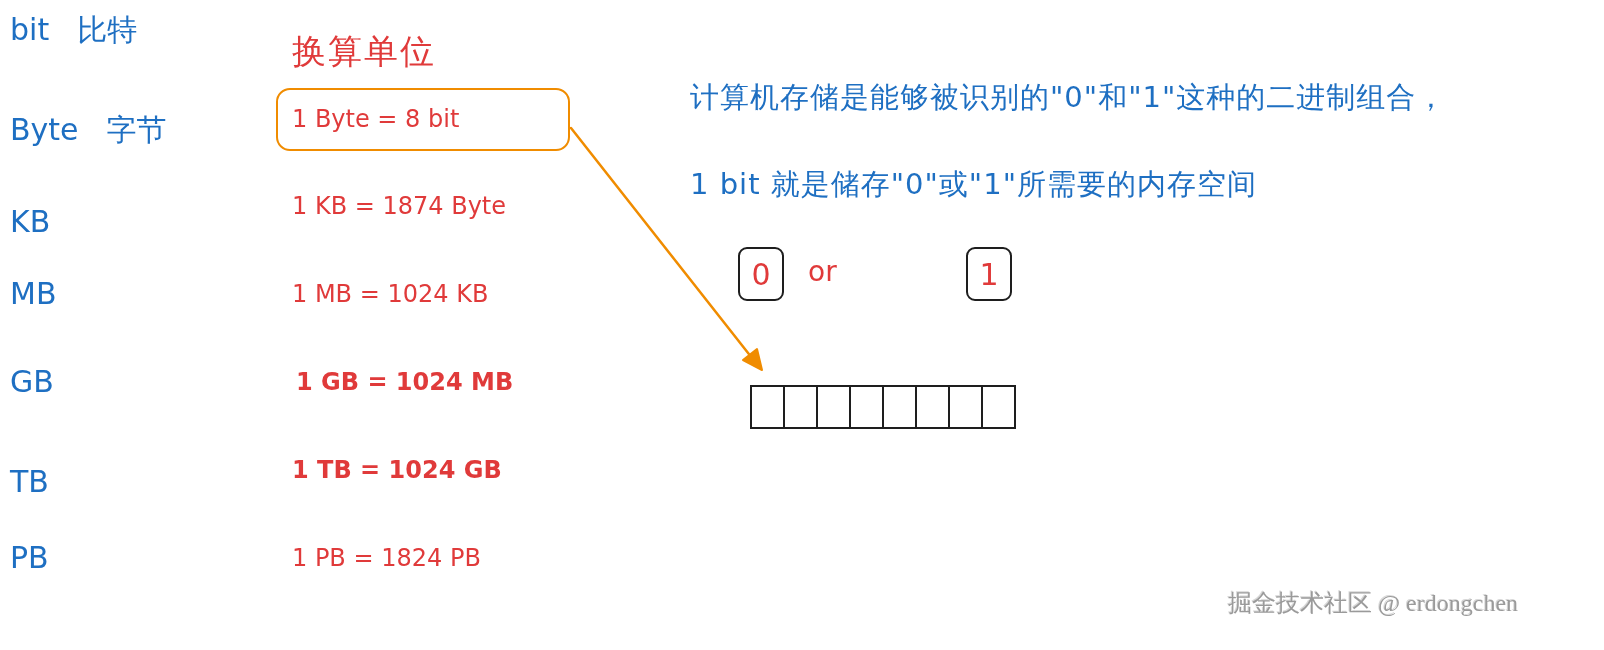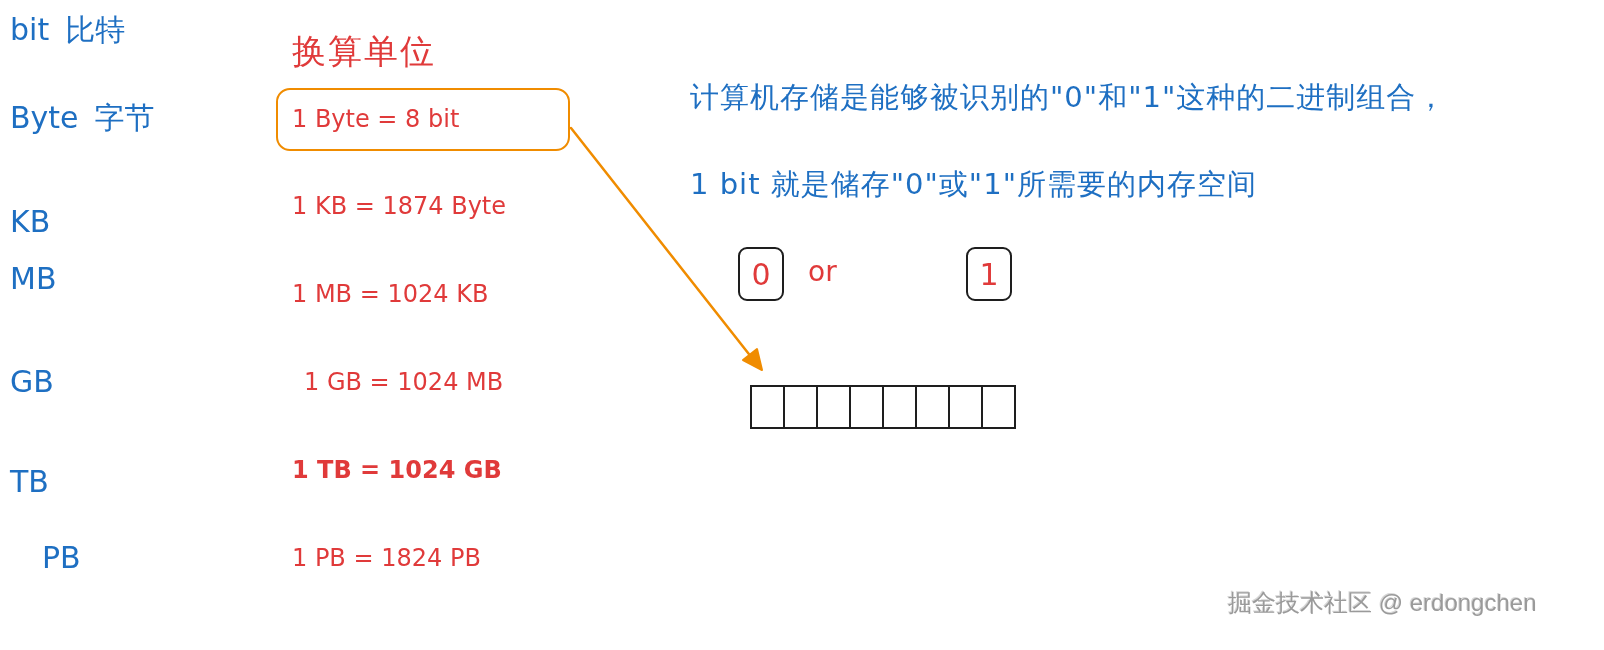--- a/index.html
+++ b/index.html
@@ -23,7 +23,7 @@
       line-height: 36px;
     }
     .unit-label .cn {
-      margin-left: 16px;
+      margin-left: 28px;
     }
     .conv {
       font-size: 24px;

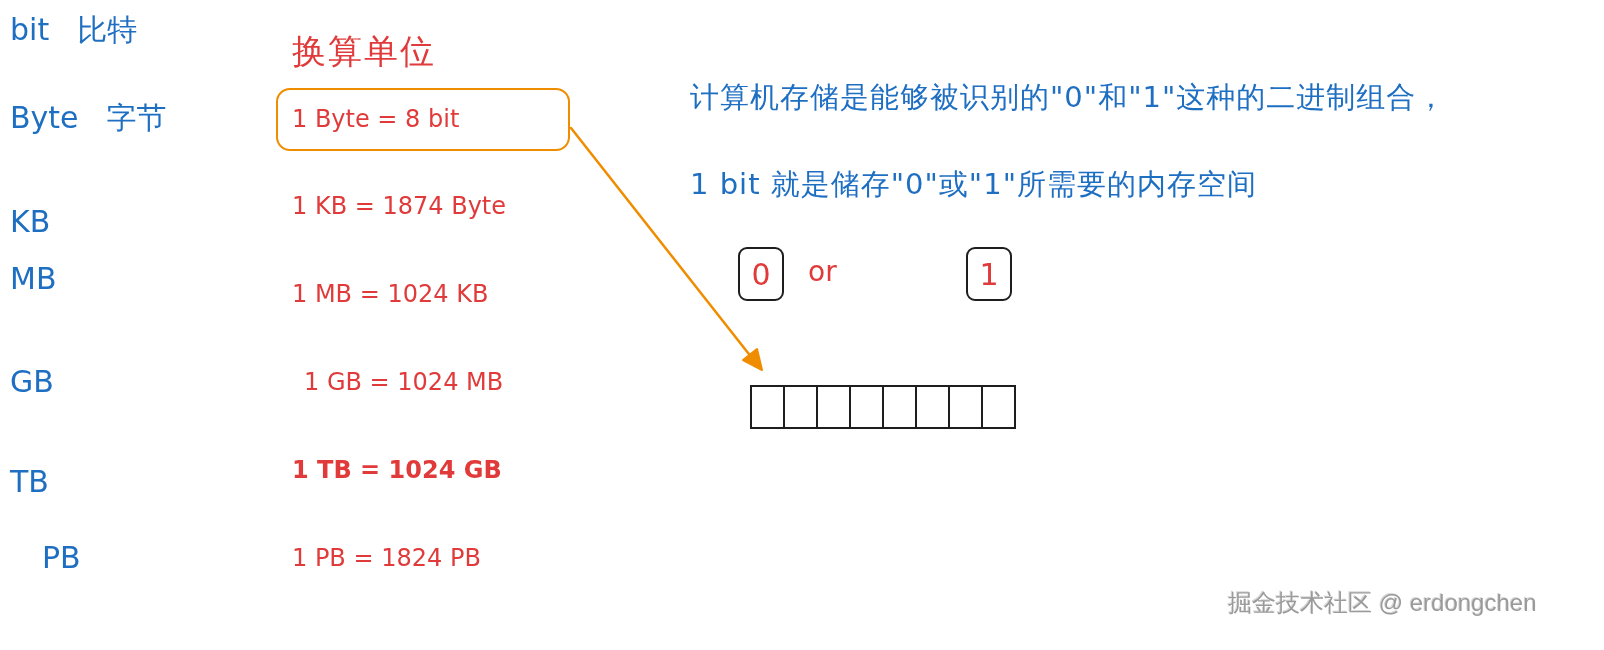--- a/index.html
+++ b/index.html
@@ -90,7 +90,7 @@
 <div class="abs unit-label blue" style="left:10px; top:12px;">
   <span>bit</span><span class="cn">比特</span>
 </div>
-<div class="abs unit-label blue" style="left:10px; top:100px;">
+<div class="abs unit-label blue" style="left:10px; top:112px;">
   <span>Byte</span><span class="cn">字节</span>
 </div>
 <div class="abs unit-label blue" style="left:10px; top:204px;">

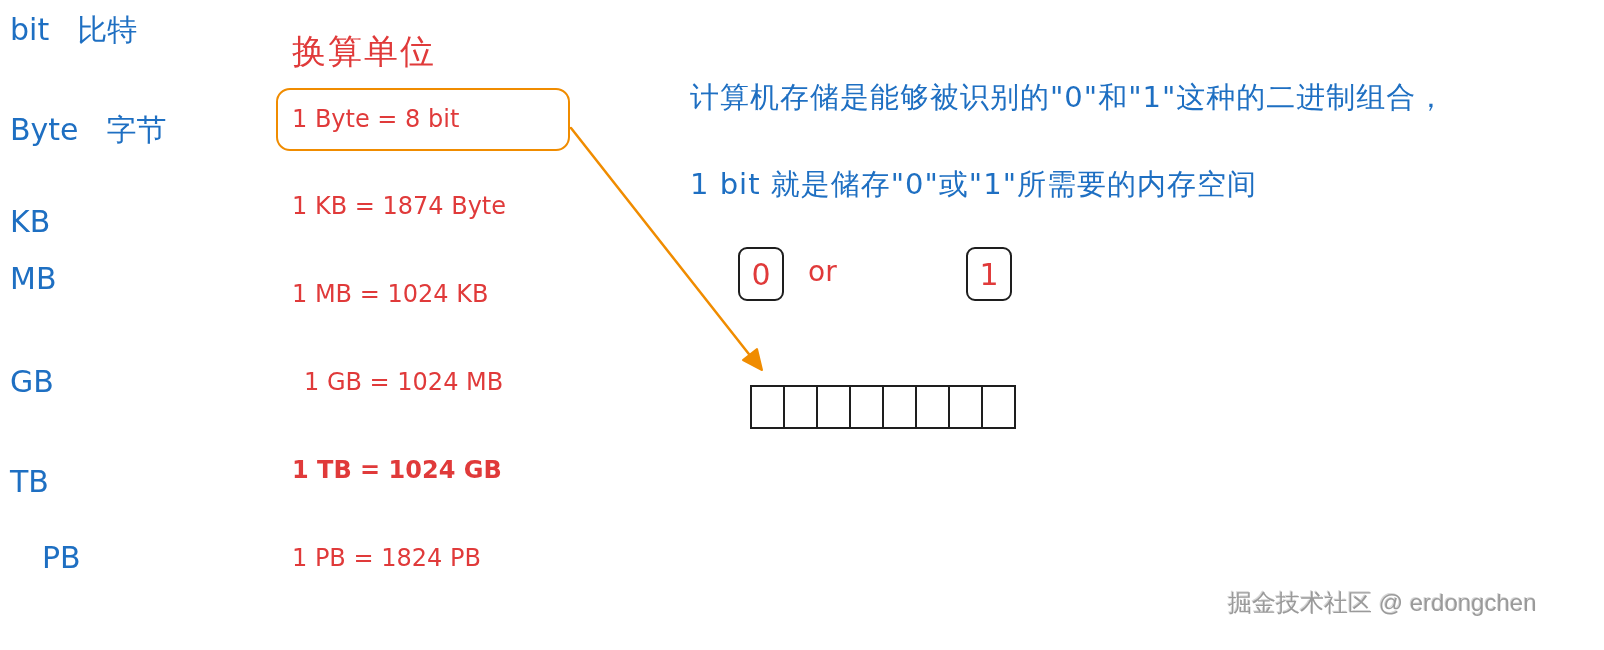--- a/index.html
+++ b/index.html
@@ -96,7 +96,7 @@
 <div class="abs unit-label blue" style="left:10px; top:204px;">
   <span>KB</span>
 </div>
-<div class="abs unit-label blue" style="left:10px; top:261px;">
+<div class="abs unit-label blue" style="left:10px; top:276px;">
   <span>MB</span>
 </div>
 <div class="abs unit-label blue" style="left:10px; top:364px;">

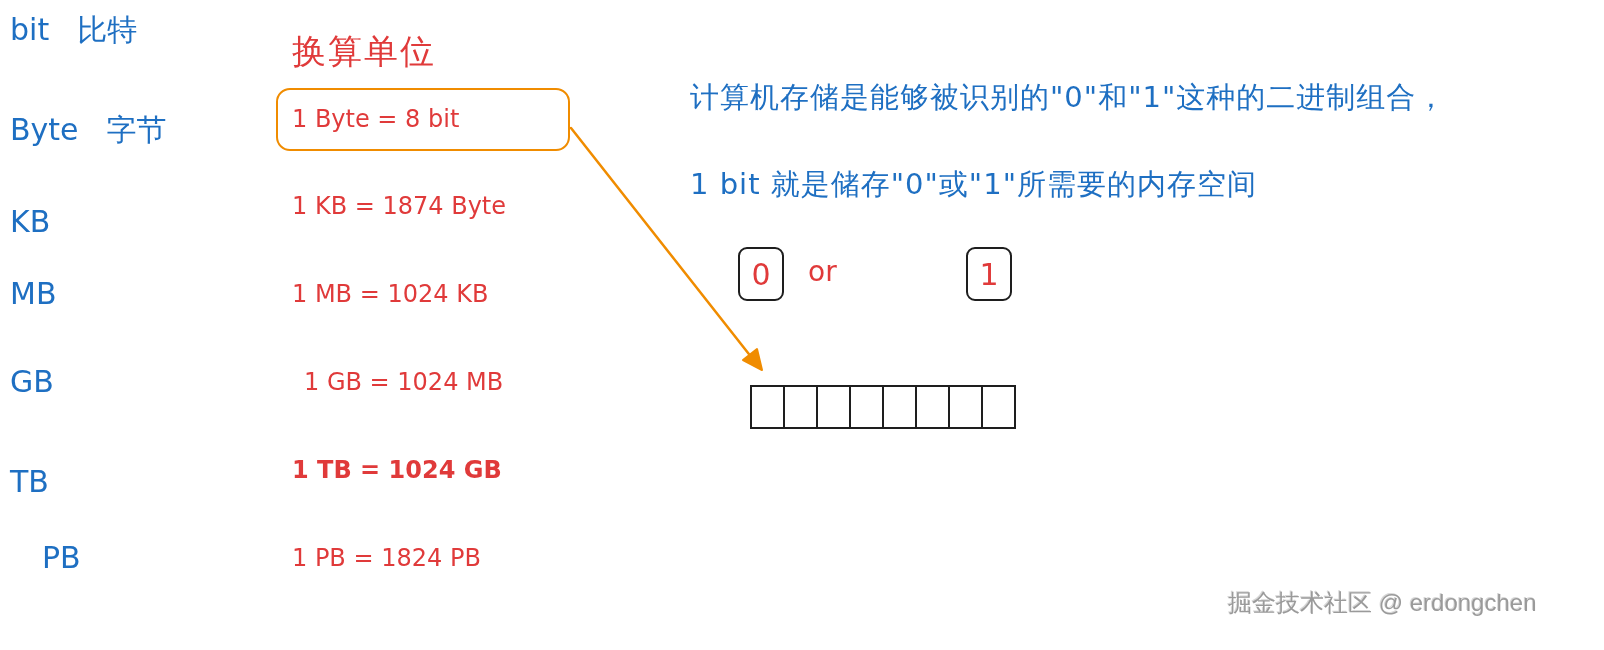--- a/index.html
+++ b/index.html
@@ -116,7 +116,7 @@
 <div class="abs conv red" style="left:292px; top:100px;">1 Byte = 8 bit</div>
 <div class="abs conv red" style="left:292px; top:187px;">1 KB = 1874 Byte</div>
 <div class="abs conv red" style="left:292px; top:275px;text-align:right;">1 MB = 1024 KB</div>
-<div class="abs conv red" style="left:304px; top:363px;">1 GB = 1024 MB</div>
+<div class="abs conv red" style="left:296px; top:363px;font-weight:bold;">1 GB = 1024 MB</div>
 <div class="abs conv red" style="left:292px; top:451px;font-weight:bold;">1 TB = 1024 GB</div>
 <div class="abs conv red" style="left:292px; top:539px;">1 PB = 1824 PB</div>
 

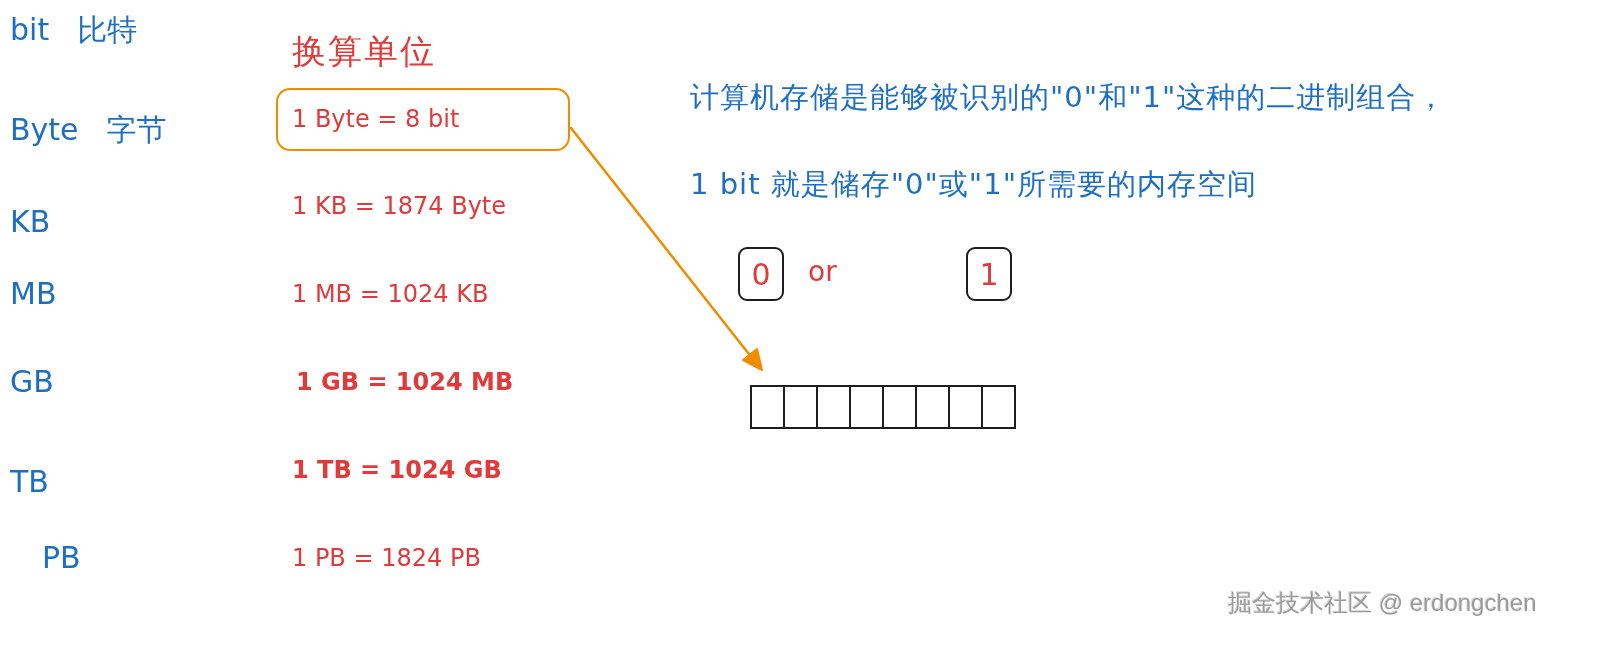--- a/index.html
+++ b/index.html
@@ -105,7 +105,7 @@
 <div class="abs unit-label blue" style="left:10px; top:464px;">
   <span>TB</span>
 </div>
-<div class="abs unit-label blue" style="left:10px; top:540px;margin-left:32px;">
+<div class="abs unit-label blue" style="left:10px; top:540px;">
   <span>PB</span>
 </div>
 

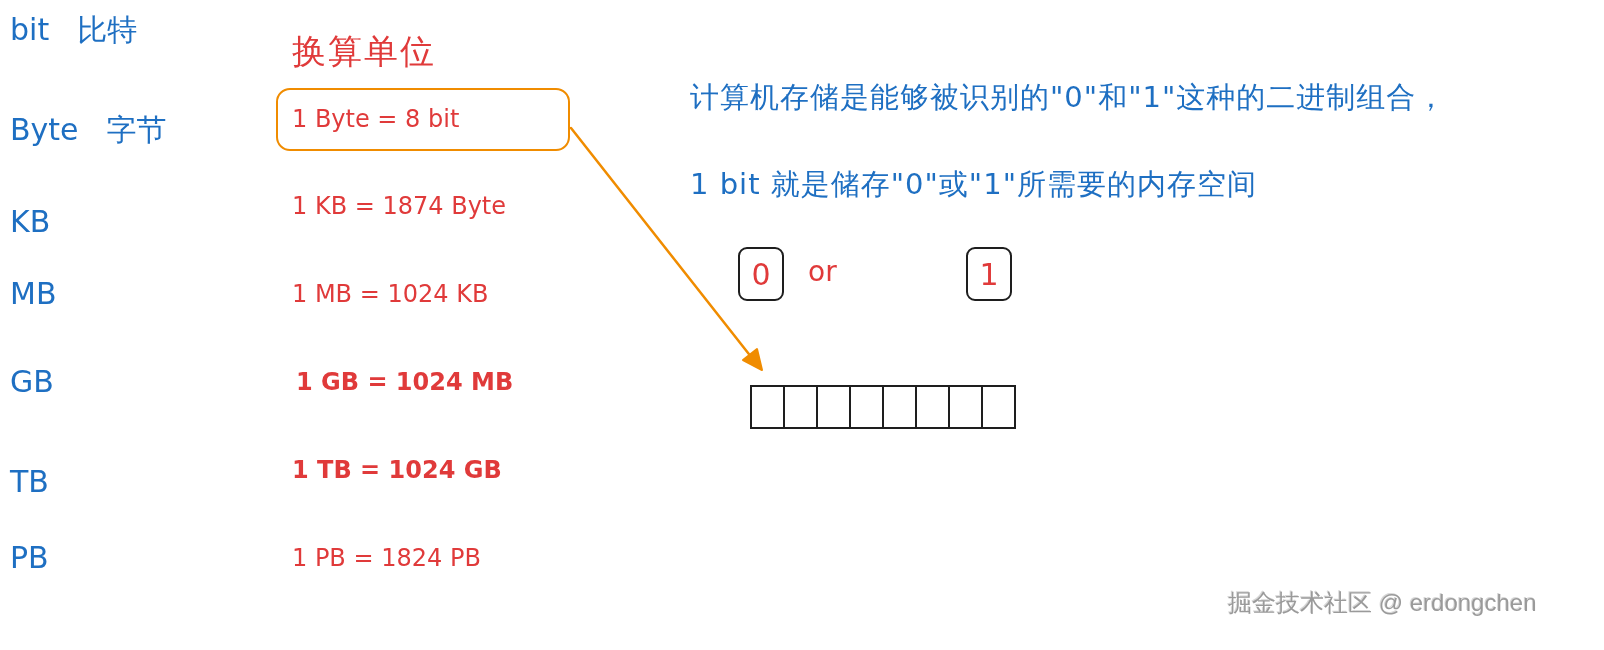--- a/index.html
+++ b/index.html
@@ -76,7 +76,7 @@
       font-size: 24px;
       color: #9a9a9a;
       text-shadow: 1px 1px 0 #ffffff, -1px -1px 0 #d8d8d8;
-      font-family: Liberation Sans, sans-serif;
+      font-family: Liberation Serif, serif;
     }
     svg.arrow-layer {
       position: absolute;

